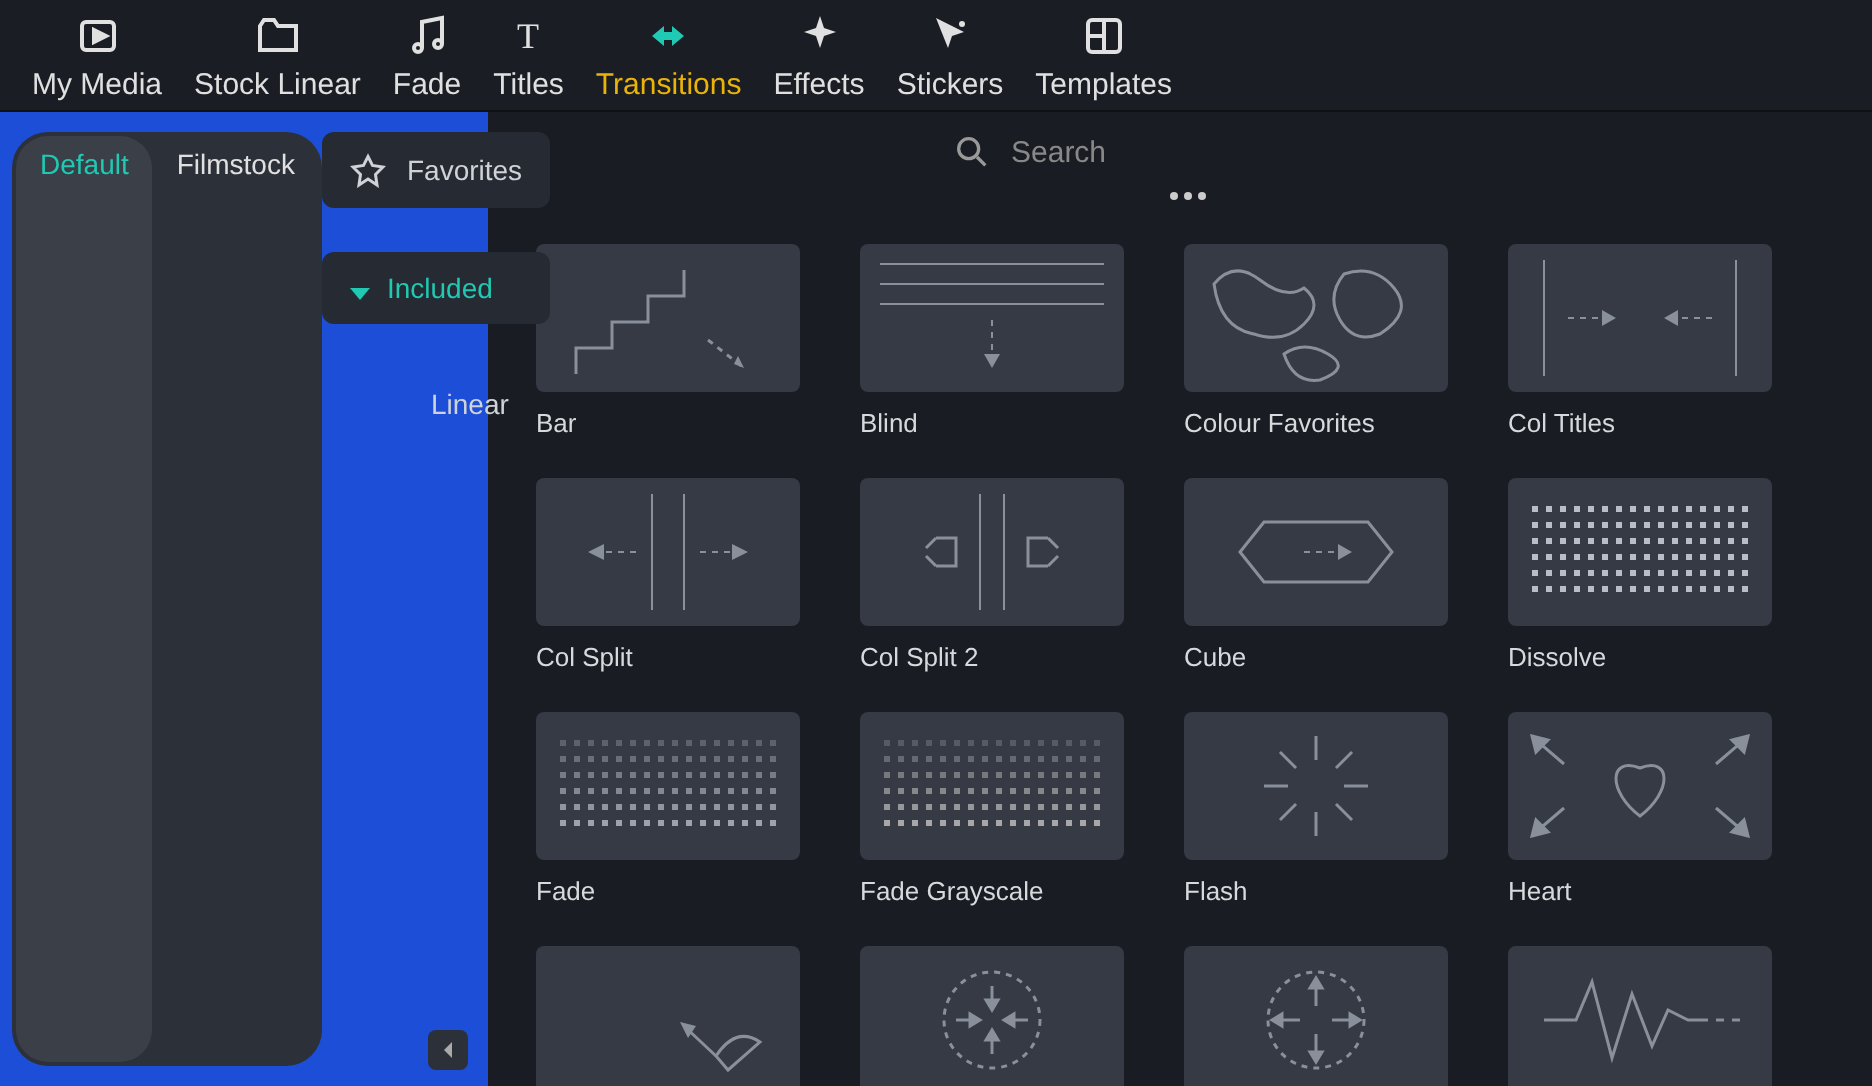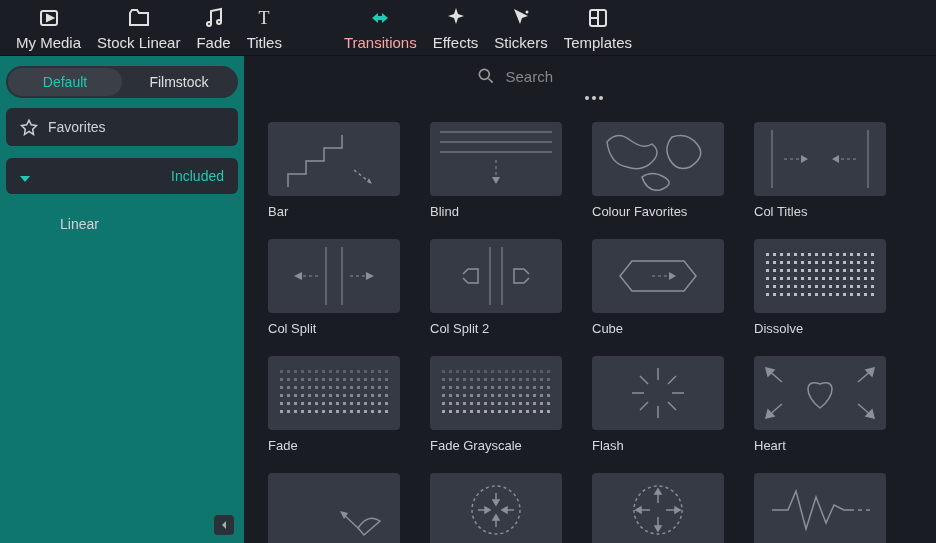--- a/index.html
+++ b/index.html
@@ -8,7 +8,7 @@
 
 .top-tabs { display: flex; gap: 0; padding: 6px 8px 4px 8px; background: #1a1d23; border-bottom: 1px solid #0f1115; }
 .top-tab { display: flex; flex-direction: column; align-items: center; justify-content: center; padding: 0 8px; cursor: pointer; color: #e0e0e0; position: relative; }
-.top-tab.active { color: #fca5a5; margin-left: 46px; }
+.top-tab.active { color: #eab308; }
 .top-tab .icon { width: 24px; height: 24px; margin-bottom: 4px; display:flex; align-items:center; justify-content:center; }
 .top-tab .label { font-size: 15px; }
 

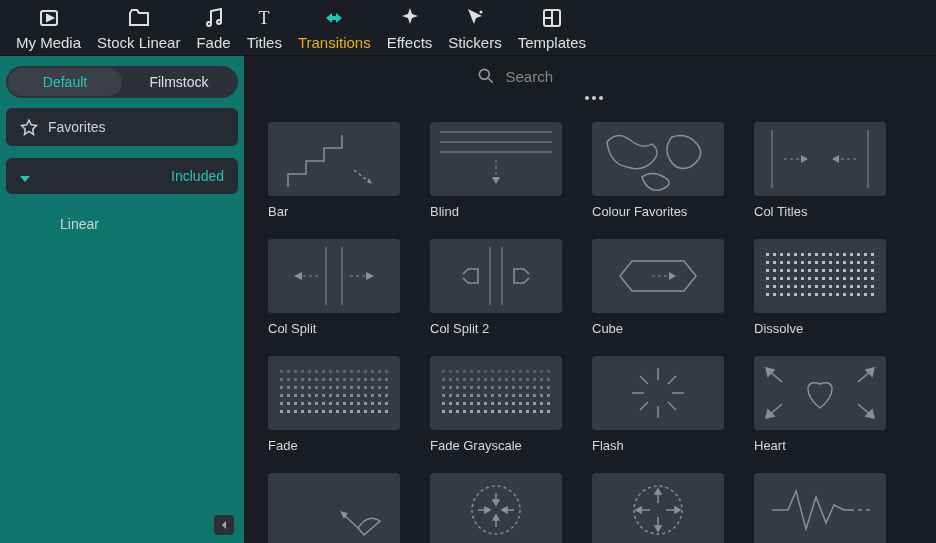--- a/index.html
+++ b/index.html
@@ -16,7 +16,7 @@
 .main { display: flex; flex: 1; overflow: hidden; }
 
 
-.sidebar { width: 244px; background: #0f766e; padding: 10px 6px 0 6px; display:flex; flex-direction:column; position:relative; }
+.sidebar { width: 244px; background: #1d4ed8; padding: 10px 6px 0 6px; display:flex; flex-direction:row; position:relative; }
 .filter-pills { display: flex; background: #2c3038; border-radius: 18px; padding: 2px; margin-bottom: 10px; }
 .pill { flex: 1; text-align: center; padding: 6px 12px; border-radius: 16px; cursor: pointer; font-size: 14px; }
 .pill.active { background: #3a3f48; color: #20c9b3; }

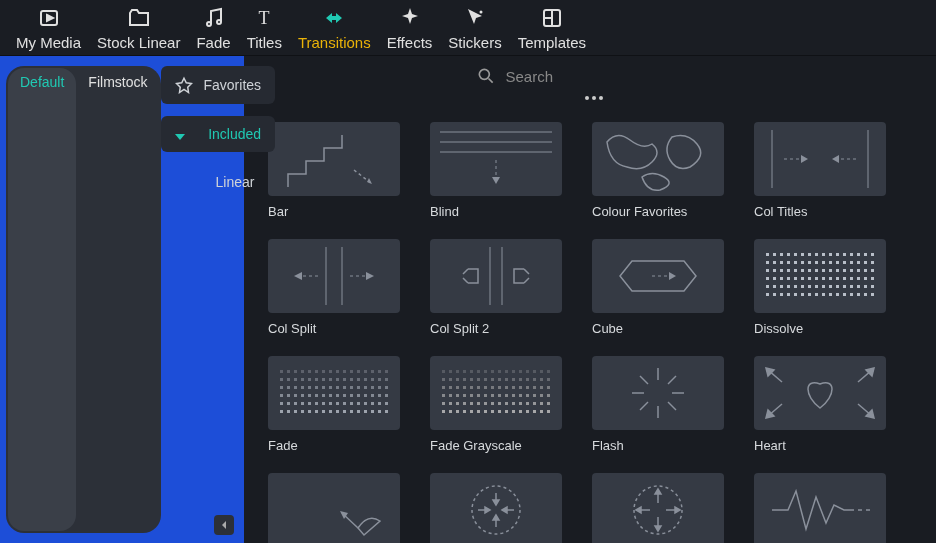--- a/index.html
+++ b/index.html
@@ -20,7 +20,7 @@
 .filter-pills { display: flex; background: #2c3038; border-radius: 18px; padding: 2px; margin-bottom: 10px; }
 .pill { flex: 1; text-align: center; padding: 6px 12px; border-radius: 16px; cursor: pointer; font-size: 14px; }
 .pill.active { background: #3a3f48; color: #20c9b3; }
-.nav-list { display:flex; flex-direction:column; gap:12px; }
+.nav-list { display:flex; flex-direction:column; gap:22px; }
 .nav-item { display:flex; align-items:center; padding: 10px 14px; border-radius: 6px; cursor:pointer; color:#cfd3d8; background:#262a32; }
 .nav-item.selected { color:#20c9b3;justify-content:space-between; }
 .nav-item.sub { background:transparent; padding-left: 54px; }

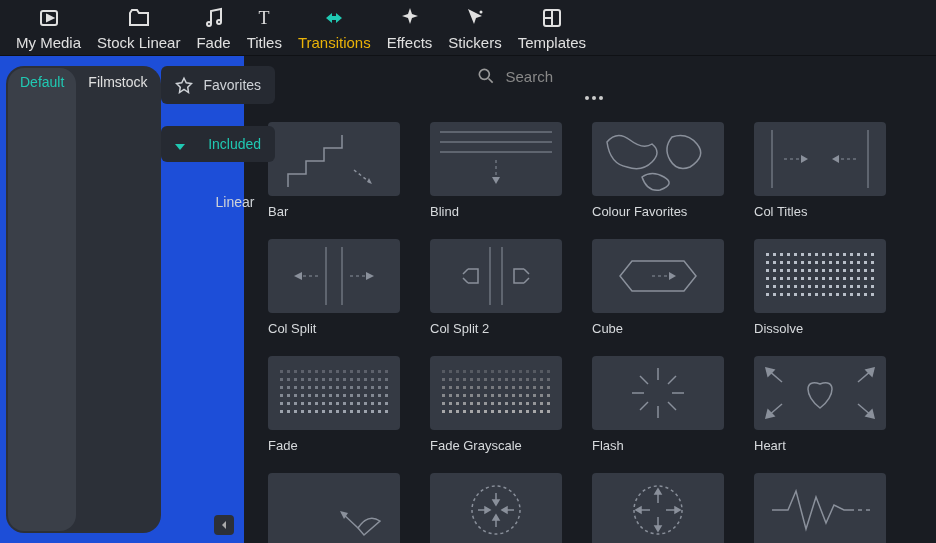--- a/index.html
+++ b/index.html
@@ -22,7 +22,7 @@
 .pill.active { background: #3a3f48; color: #20c9b3; }
 .nav-list { display:flex; flex-direction:column; gap:22px; }
 .nav-item { display:flex; align-items:center; padding: 10px 14px; border-radius: 6px; cursor:pointer; color:#cfd3d8; background:#262a32; }
-.nav-item.selected { color:#20c9b3;justify-content:space-between; }
+.nav-item.selected { color:#20c9b3; }
 .nav-item.sub { background:transparent; padding-left: 54px; }
 .nav-item .ico { width:18px; height:18px; margin-right:10px; display:flex; align-items:center; justify-content:center; flex-shrink:0; }
 .caret { width:10px; height:10px; margin-right:8px; }

